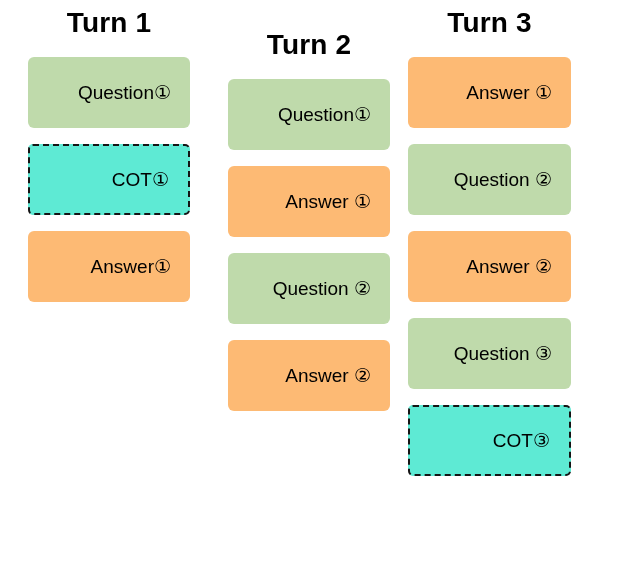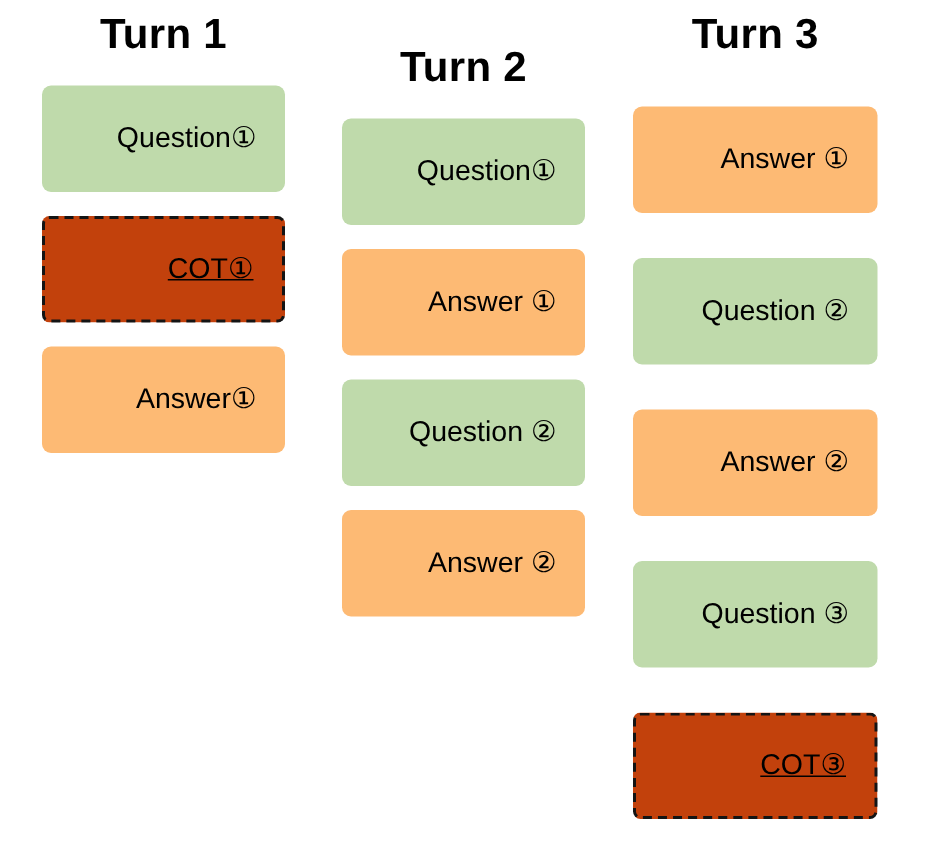--- a/index.html
+++ b/index.html
@@ -56,7 +56,7 @@
   }
   .col-1 { left: 28px;  width: 162px; }
   .col-2 { left: 228px; width: 162px; margin-top: 22px; }
-  .col-3 { left: 422px; width: 163px; gap: 14px; }
+  .col-3 { left: 408px; width: 163px; }
 </style>
 </head>
 <body>

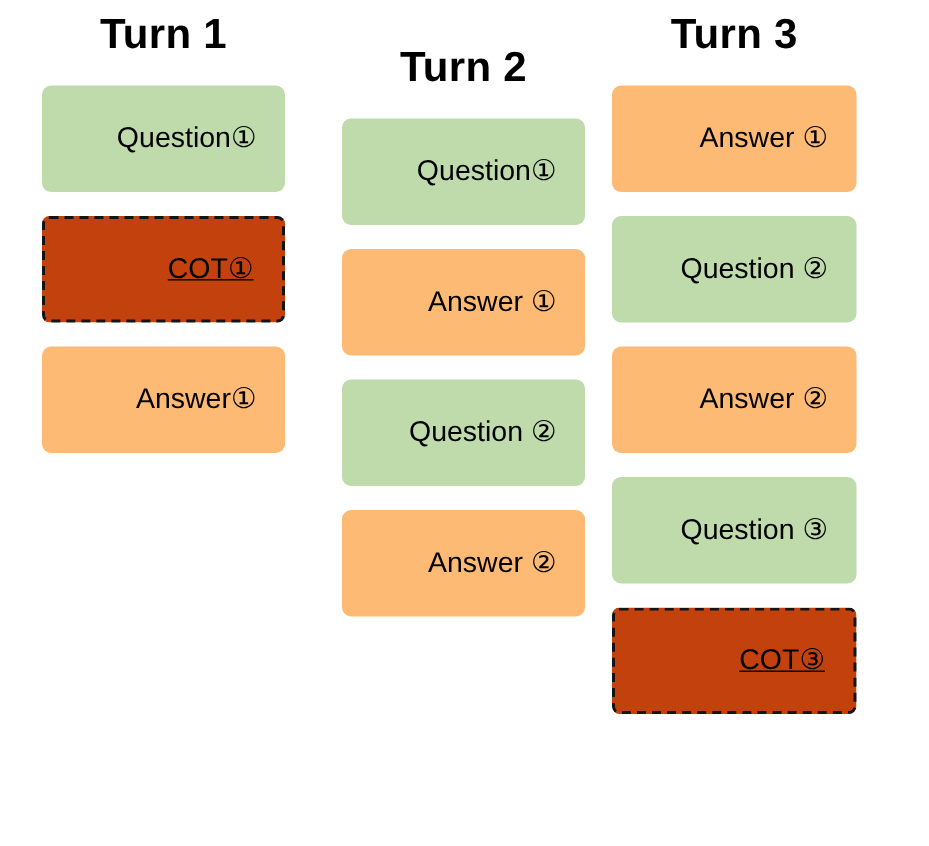--- a/index.html
+++ b/index.html
@@ -49,10 +49,9 @@
   .box.question { background: #bfdaab; }
   .box.answer   { background: #fdba74; }
   .box.cot {
-    background: #c2410c;
+    background: #5eead4;
     border: 2px dashed #141414;
     border-radius: 5px;
-    text-decoration: underline;
   }
   .col-1 { left: 28px;  width: 162px; }
   .col-2 { left: 228px; width: 162px; margin-top: 22px; }

